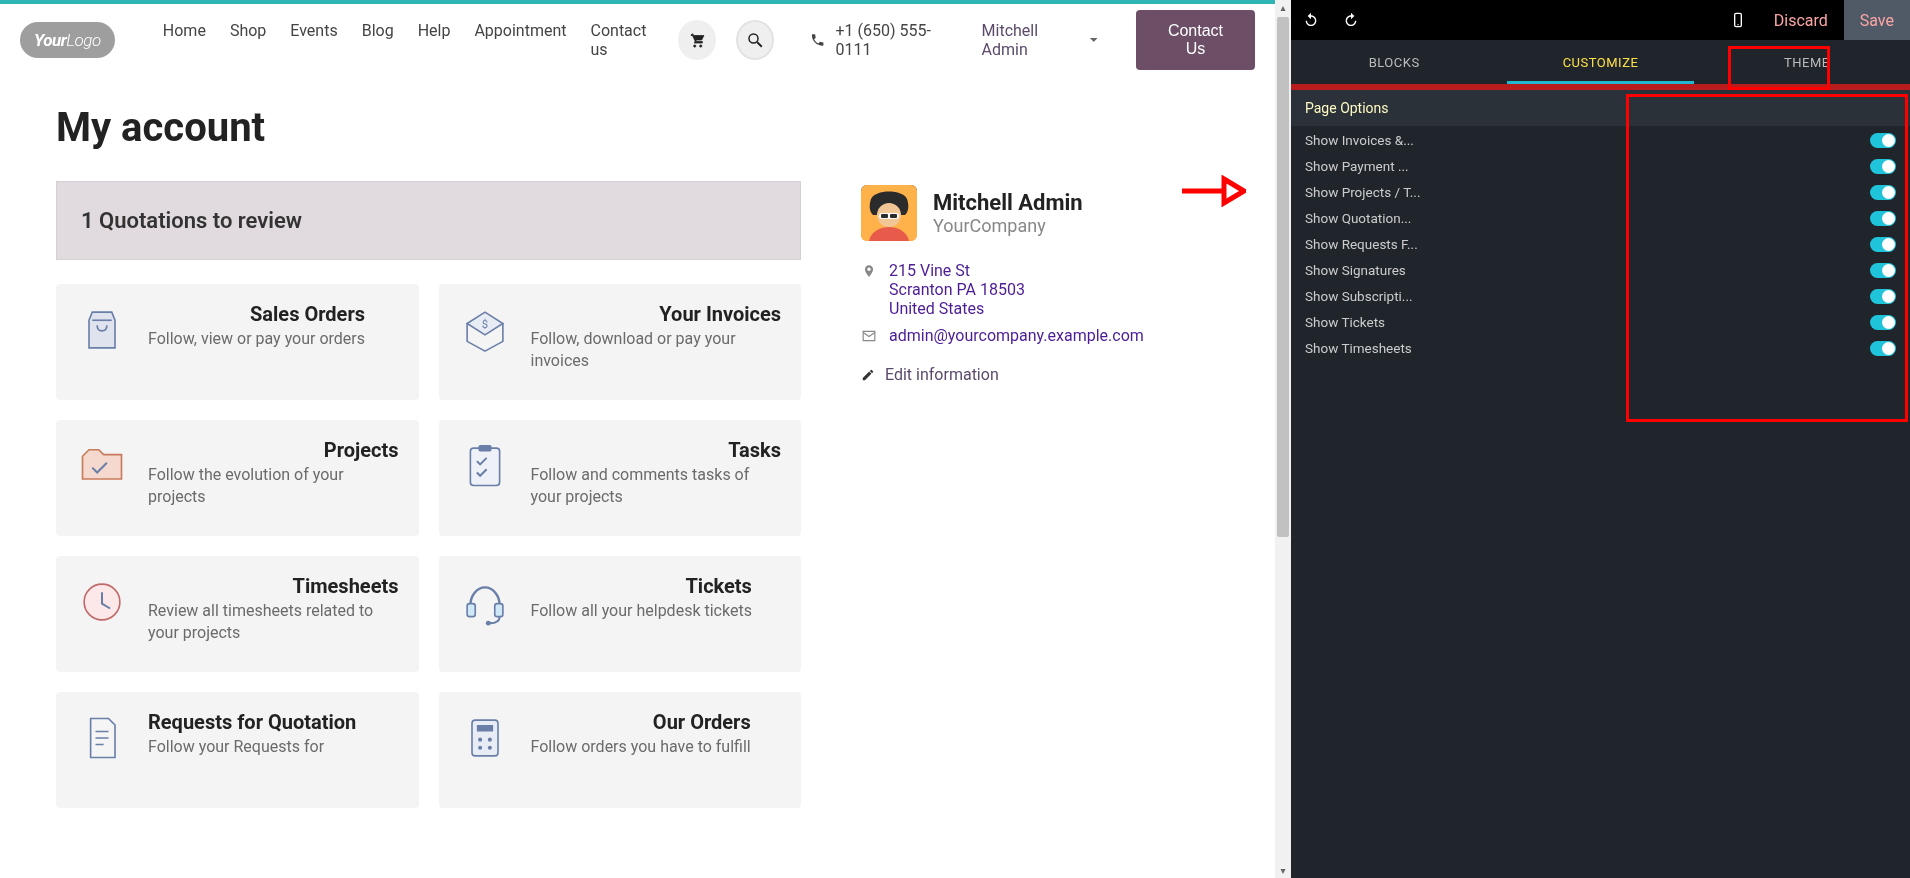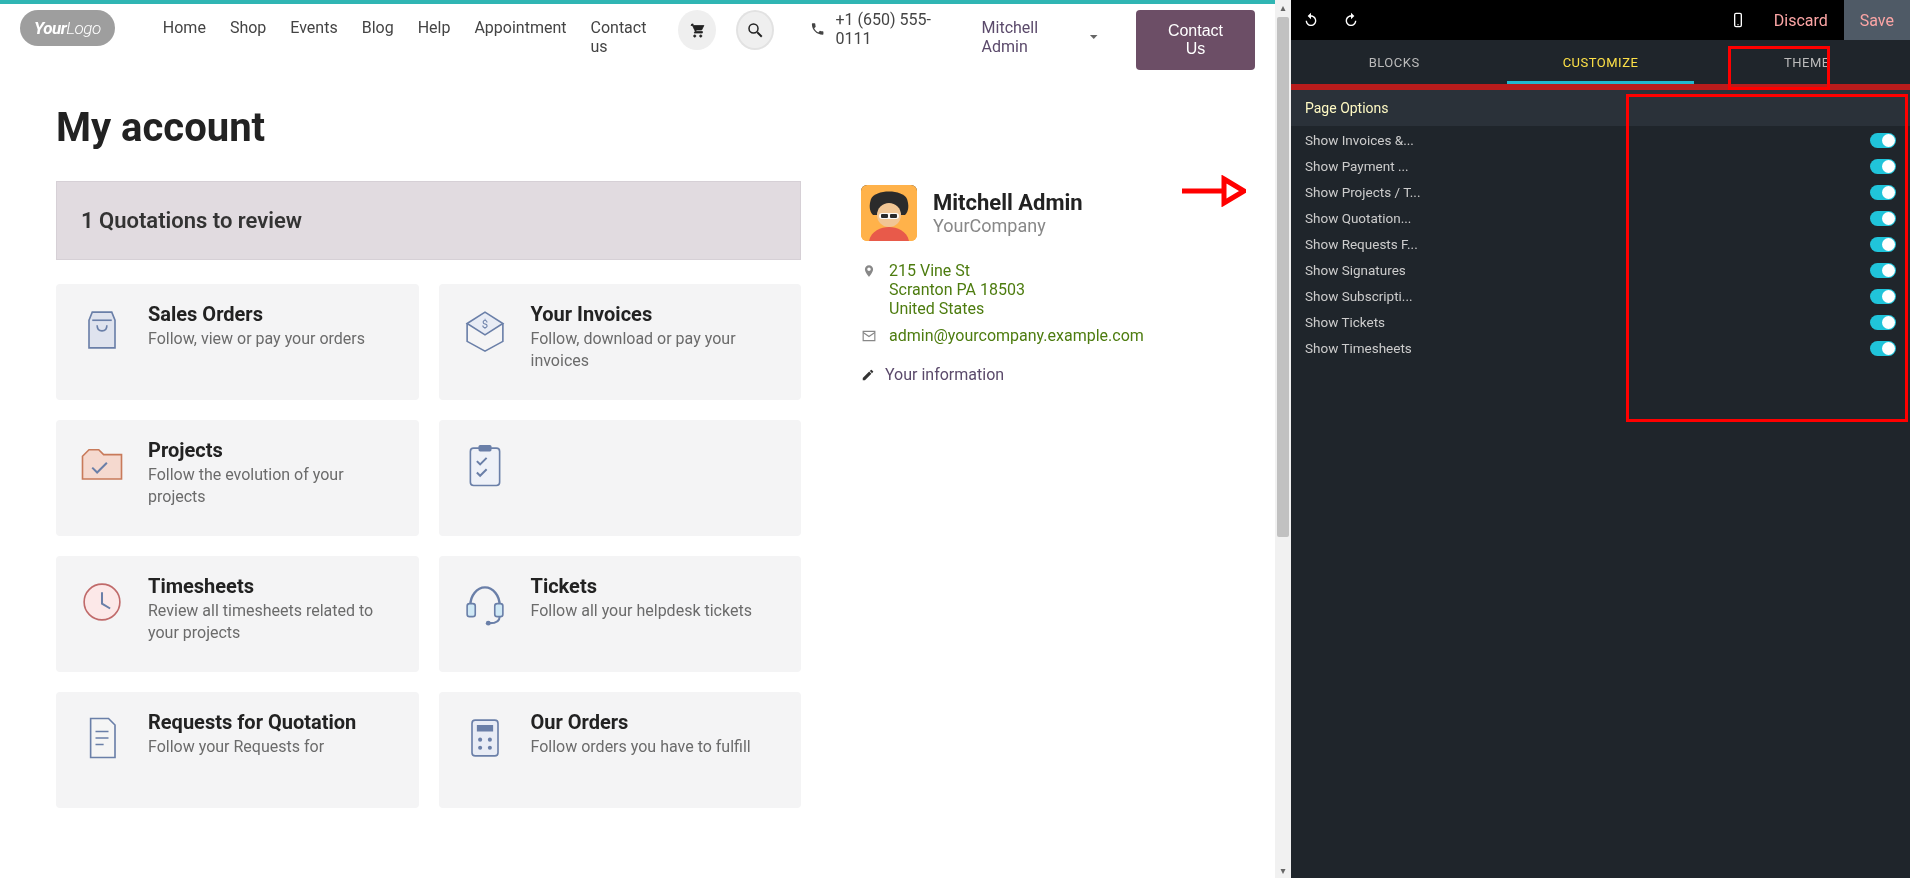--- a/index.html
+++ b/index.html
@@ -9,7 +9,7 @@
   .scrollbar { width: 16px; height: 100%; background: #f1f1f1; position: relative; display:flex; flex-direction:column; align-items:center; }
   .scrollbar .arrow { font-size: 10px; color:#666; padding:2px 0; }
   .scrollbar .thumb { width: 12px; background: #c1c1c1; border-radius: 2px; }
-  .header { display: flex; align-items: flex-start; padding: 6px 20px 14px 20px; gap: 12px; }
+  .header { display: flex; align-items: center; padding: 6px 20px 14px 20px; gap: 12px; }
   .logo { width: 100px; height: 36px; background: #9e9e9e; border-radius: 18px; position: relative; display:flex; align-items:center; justify-content:center; }
   .logo span { color: #fff; font-weight: 300; font-style: italic; font-size: 17px; letter-spacing:-0.5px; }
   .logo span b { font-weight:700; font-style:italic; }

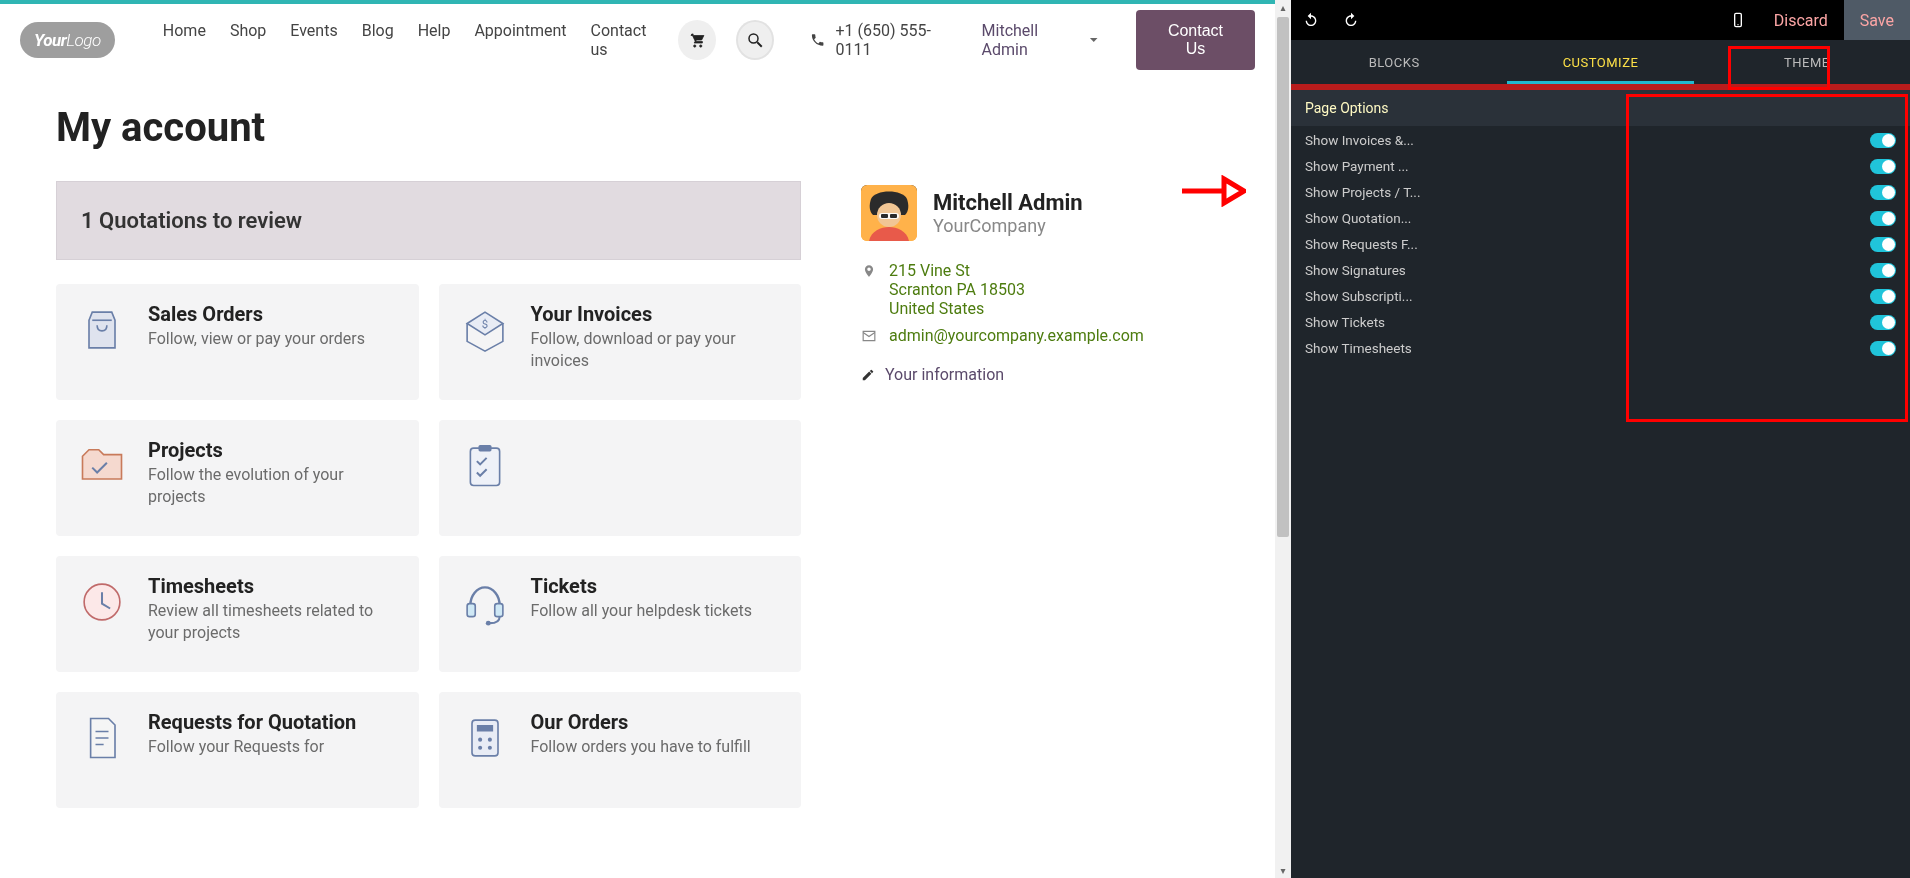--- a/index.html
+++ b/index.html
@@ -40,7 +40,7 @@
   .avatar svg { width:56px; height:56px; display:block; }
   .profile-name { font-size: 22px; font-weight: 700; color:#222; }
   .profile-company { font-size: 18px; color:#888; }
-  .info-list { display:flex; flex-direction:column; gap: 8px; font-size: 16px; color:#4d7c0f; }
+  .info-list { display:flex; flex-direction:column; gap: 8px; font-size: 16px; color:#4c1d95; }
   .info-list .row { display:flex; gap: 12px; align-items:flex-start; }
   .info-list .row .iconw { width: 16px; display:flex; justify-content:center; padding-top:3px; }
   .info-list svg { width:14px; height:14px; fill:#888; }

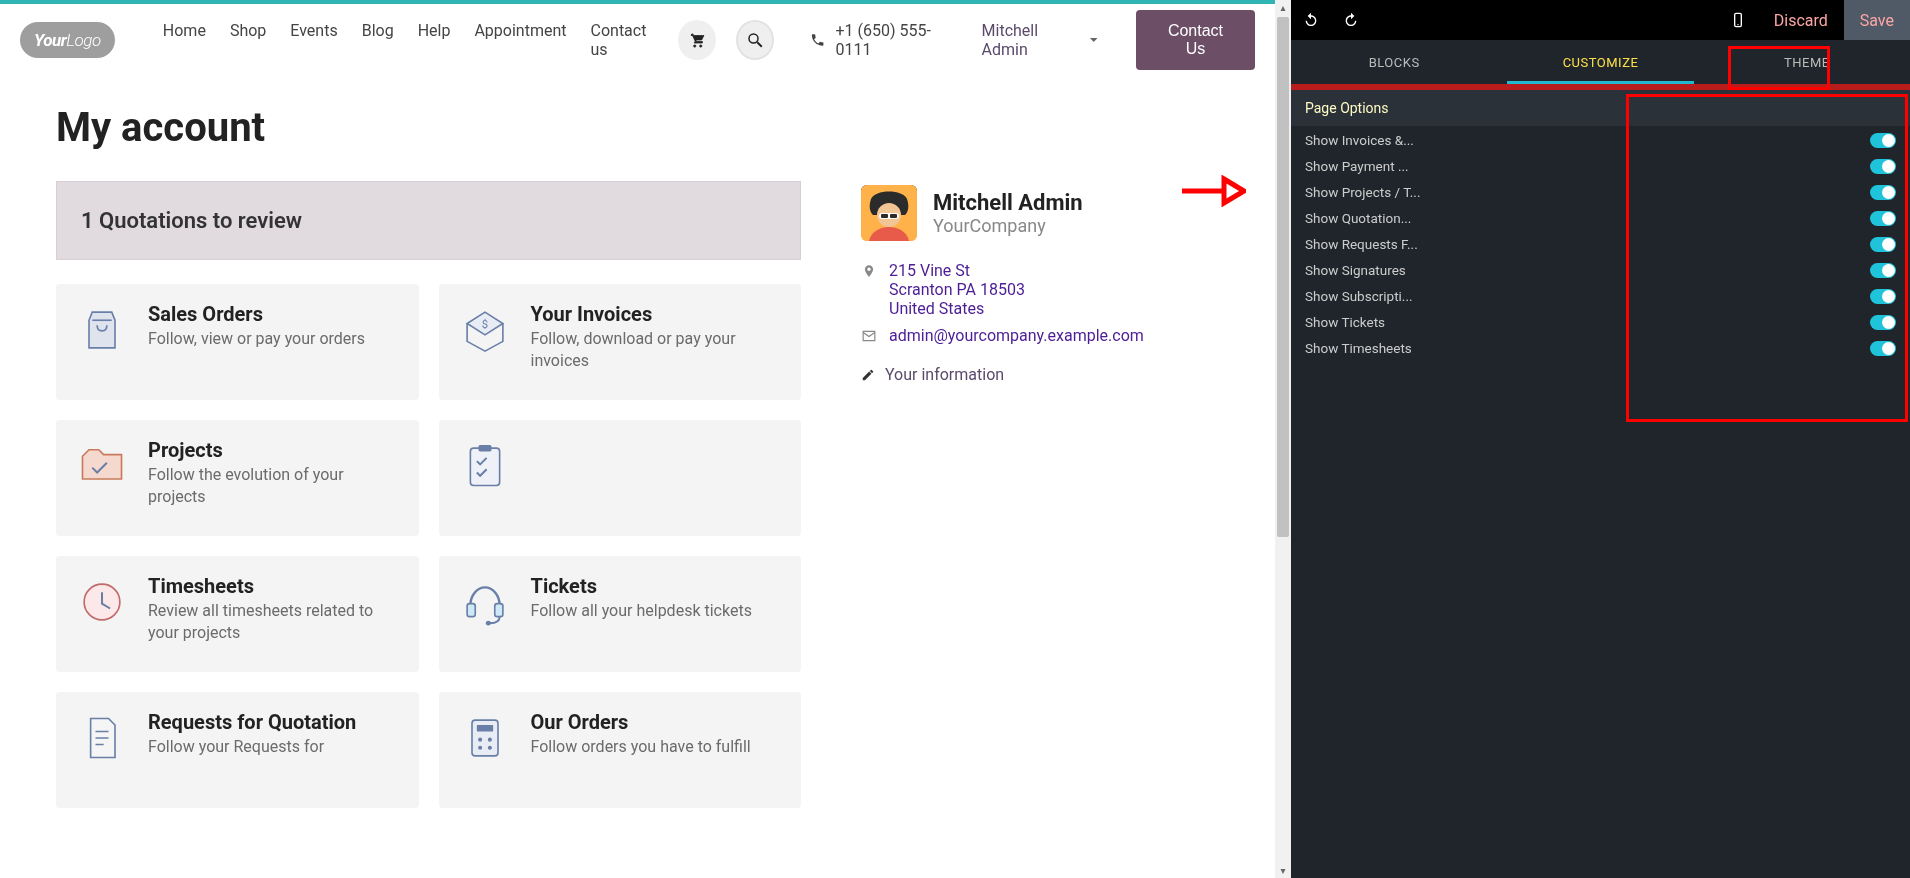--- a/index.html
+++ b/index.html
@@ -33,7 +33,7 @@
   .card { background: #f4f4f5; border-radius: 4px; padding: 18px 20px 18px 18px; display:flex; gap: 18px; align-items:flex-start; min-height: 116px; cursor:pointer; }
   .card-icon { width: 56px; height: 56px; flex-shrink:0; display:flex; align-items:center; justify-content:center; }
   .card-icon svg { width: 52px; height: 52px; }
-  .card-title { font-size: 20px; font-weight: 700; color:#222; margin-bottom: 2px; }
+  .card-title { font-size: 20px; font-weight: 700; color:#222; margin-bottom: 2px; text-align: right; }
   .card-desc { font-size: 16px; color: #6b6b6b; line-height: 1.4; }
   .profile { display:flex; gap: 16px; align-items:center; margin-bottom: 20px; }
   .avatar { width: 56px; height:56px; border-radius: 6px; background: linear-gradient(#2c2c2c 0 35%, #f0c89a 35% 65%, #ffb24a 65% 100%); position:relative; overflow:hidden; }

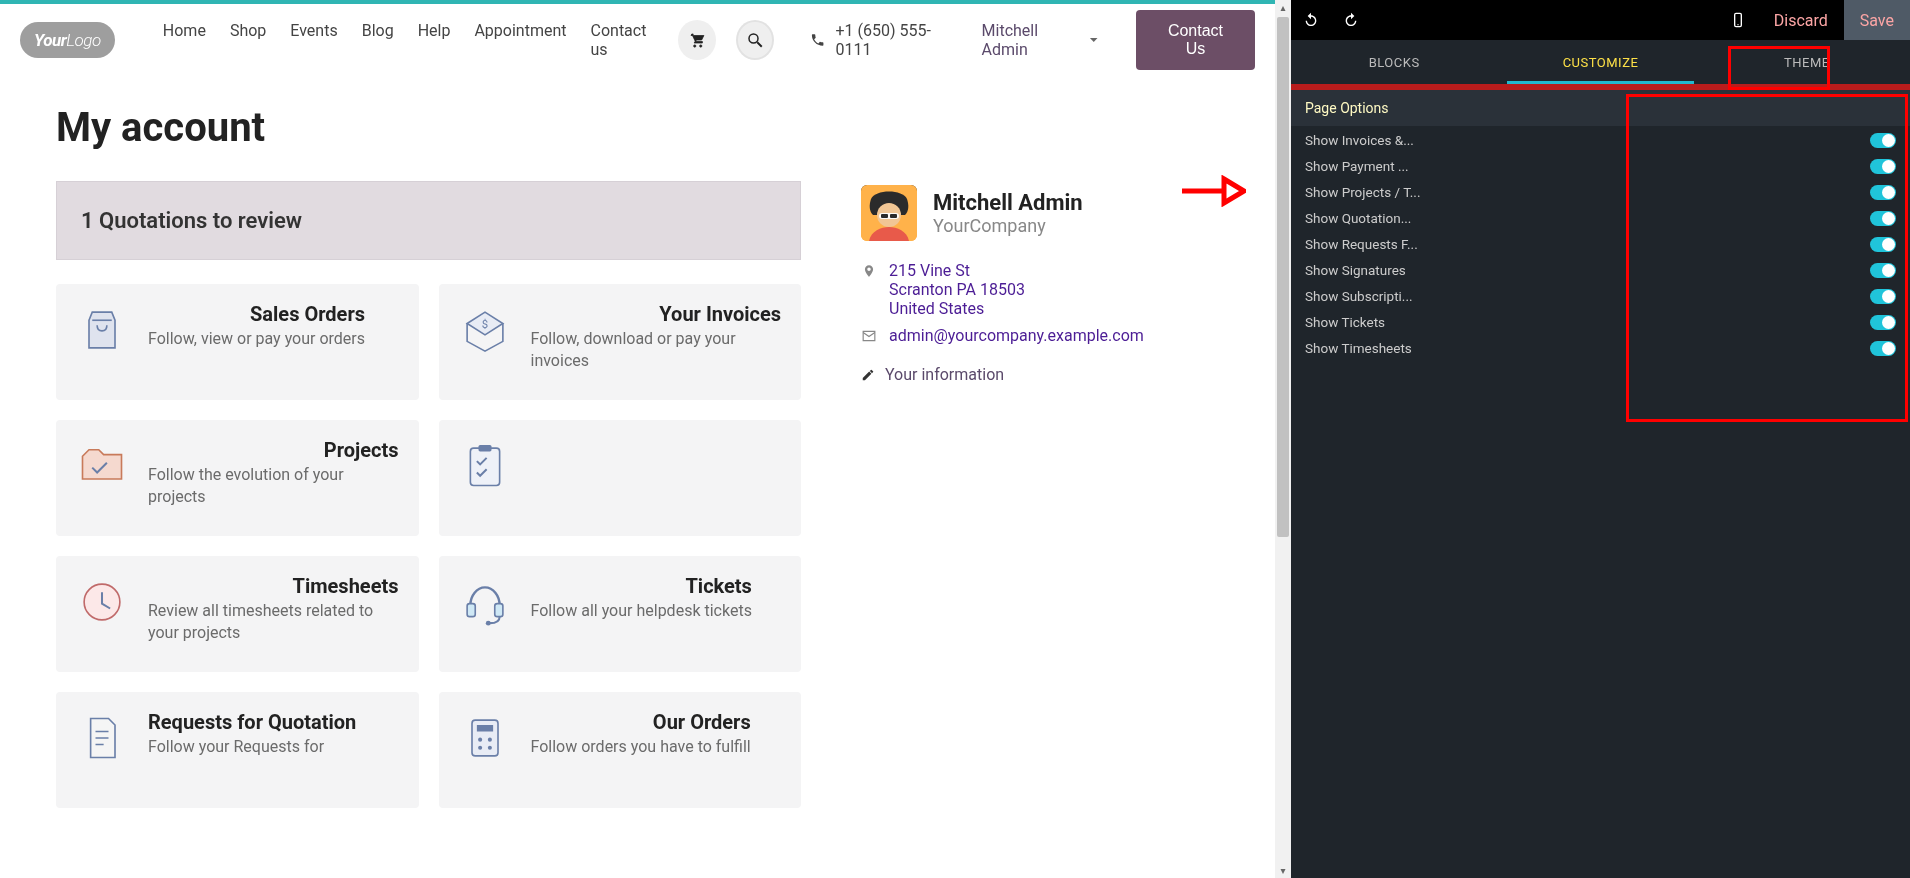--- a/index.html
+++ b/index.html
@@ -283,7 +283,7 @@
             <svg viewBox="0 0 24 24">
                 <path d="M3 17.25V21h3.75L17.81 9.94l-3.75-3.75L3 17.25zM20.71 7.04a1 1 0 000-1.41l-2.34-2.34a1 1 0 00-1.41 0l-1.83 1.83 3.75 3.75 1.83-1.83z"></path>
               </svg>
-            <span>Your information</span>
+            <span>Edit information</span>
           </a>
         </div>
       </div>

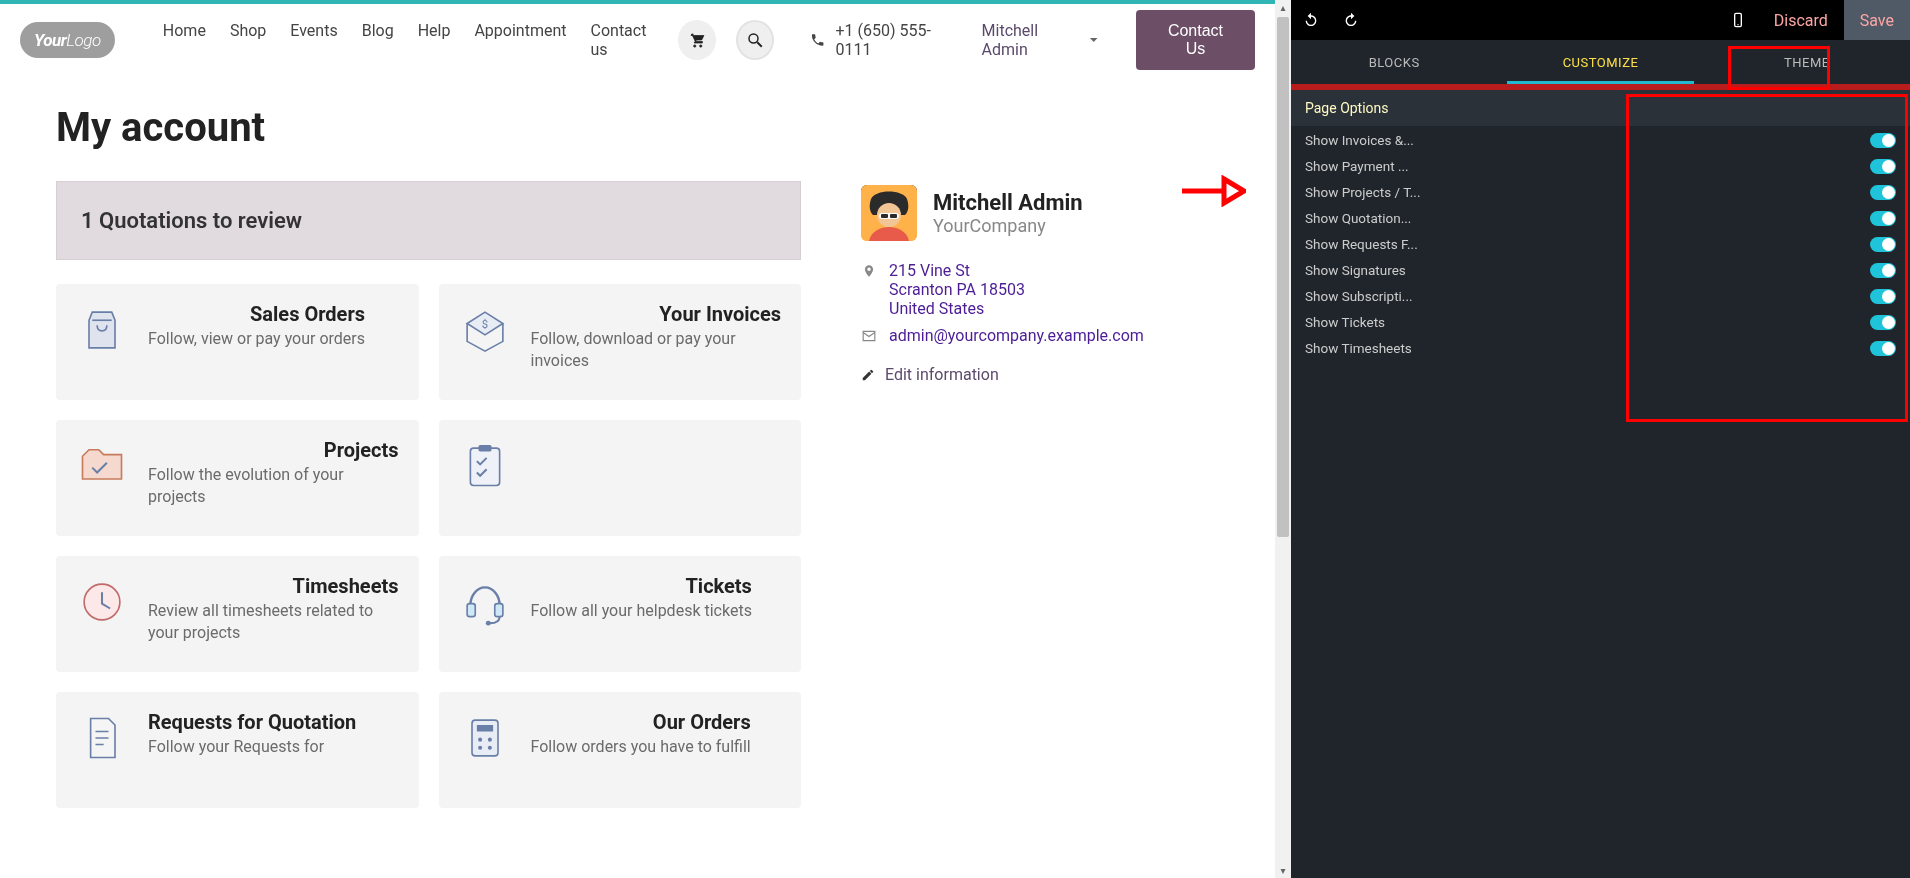--- a/index.html
+++ b/index.html
@@ -174,6 +174,10 @@
                     <path d="M22 26l4 4 8-8M22 40l4 4 8-8" fill="none" stroke="#6a7fa8" stroke-width="2.5"></path>
                   </svg>
               </div>
+              <div>
+                <div class="card-title">Tasks</div>
+                <div class="card-desc">Follow and comments tasks of your projects</div>
+              </div>
             </div>
 
             <div class="card">

